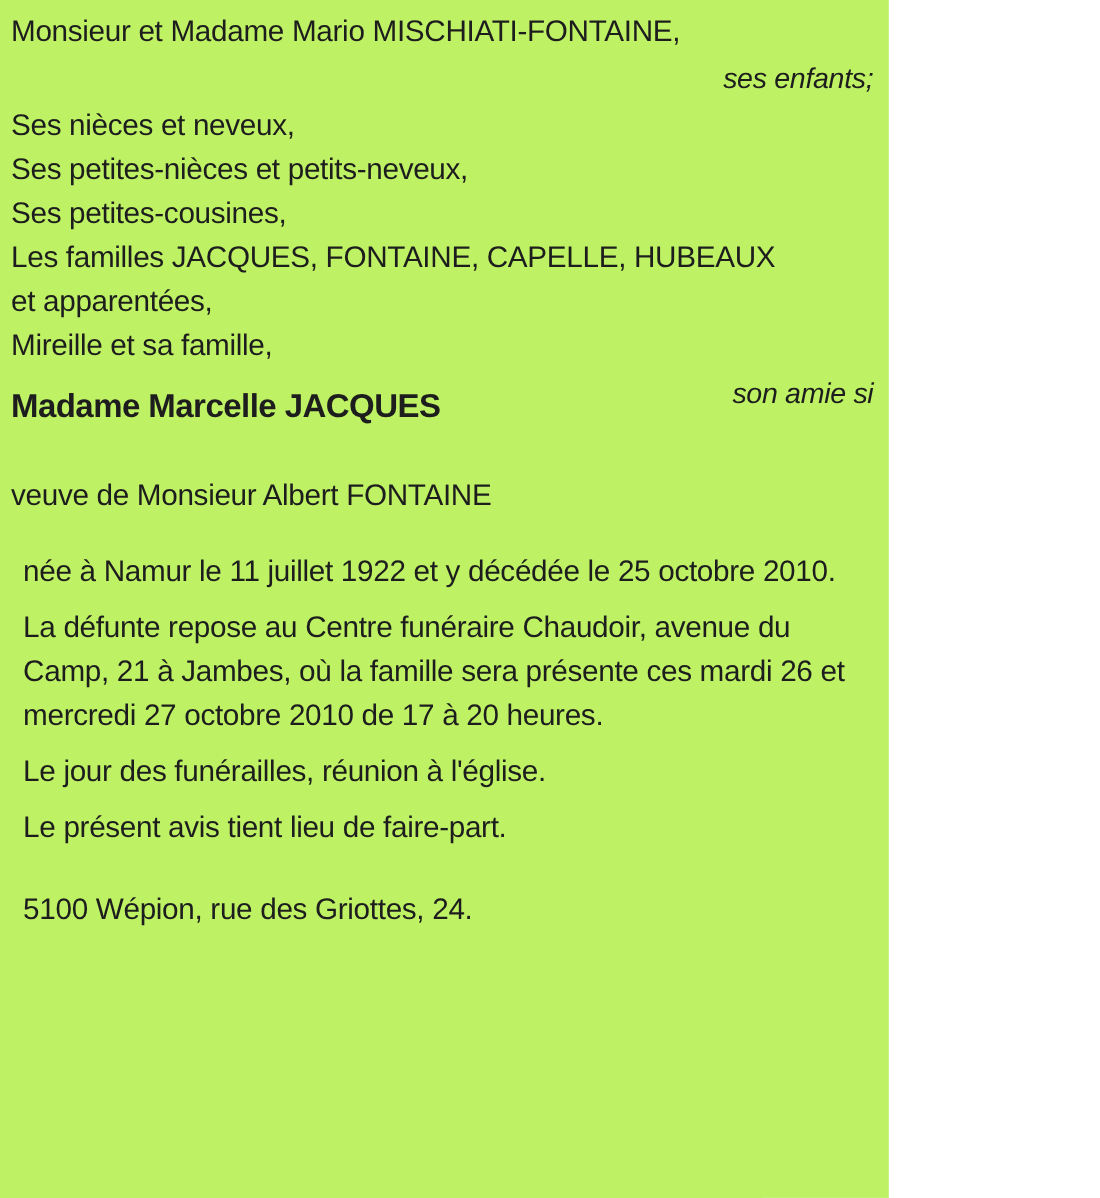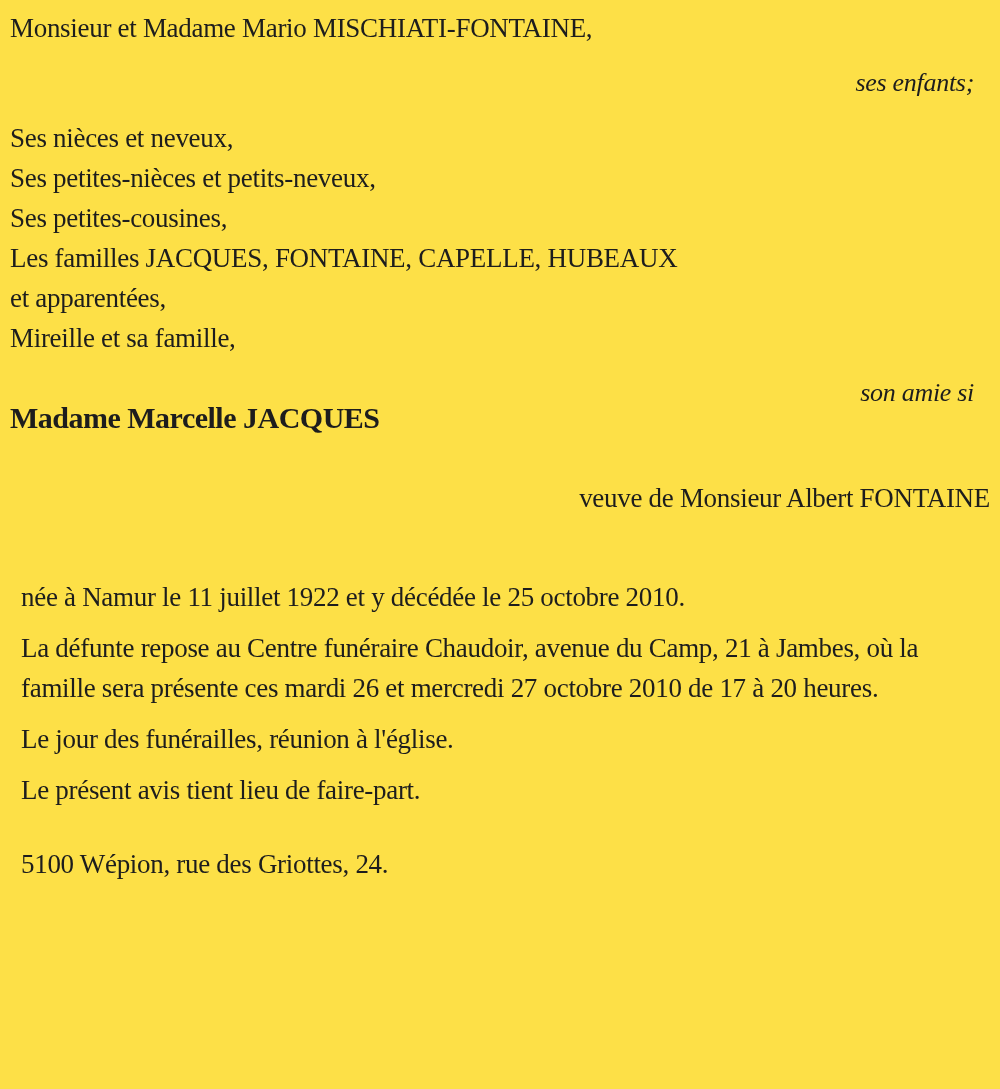--- a/index.html
+++ b/index.html
@@ -9,13 +9,13 @@
   }
   .sheet {
     position: relative;
-    width: 1000px;
+    width: 808px;
     height: 1089px;
     box-sizing: border-box;
     padding: 8px 10px 0 10px;
-    background: #fde047;
+    background: #bef264;
     color: #1d1d1d;
-    font-family: Liberation Serif, serif;
+    font-family: Liberation Sans, sans-serif;
     letter-spacing: -0.3px;
     overflow: hidden;
   }

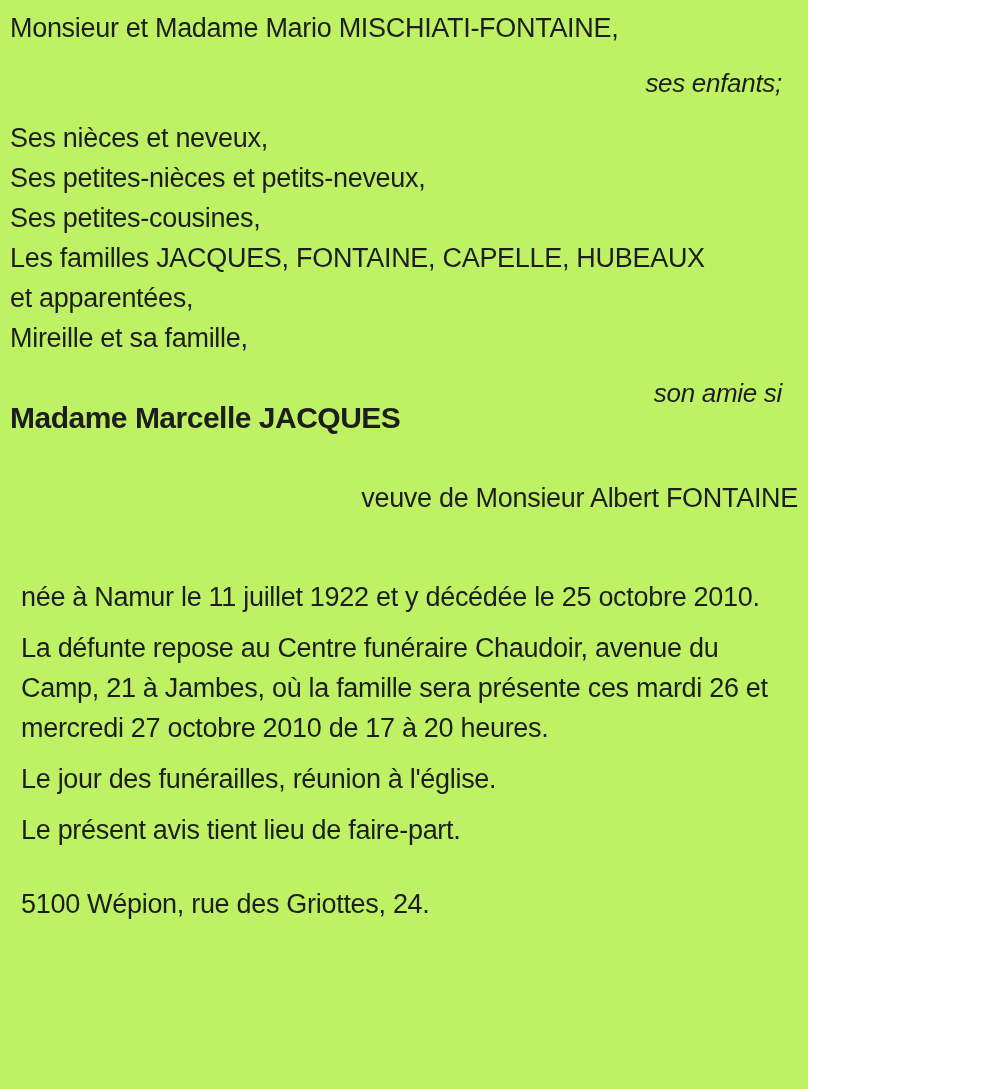--- a/index.html
+++ b/index.html
@@ -26,7 +26,7 @@
     font-weight: 400;
   }
   .attribution {
-    margin: 16px;
+    margin: 4px;
     font-size: 26px;
     line-height: 38px;
     font-style: italic;

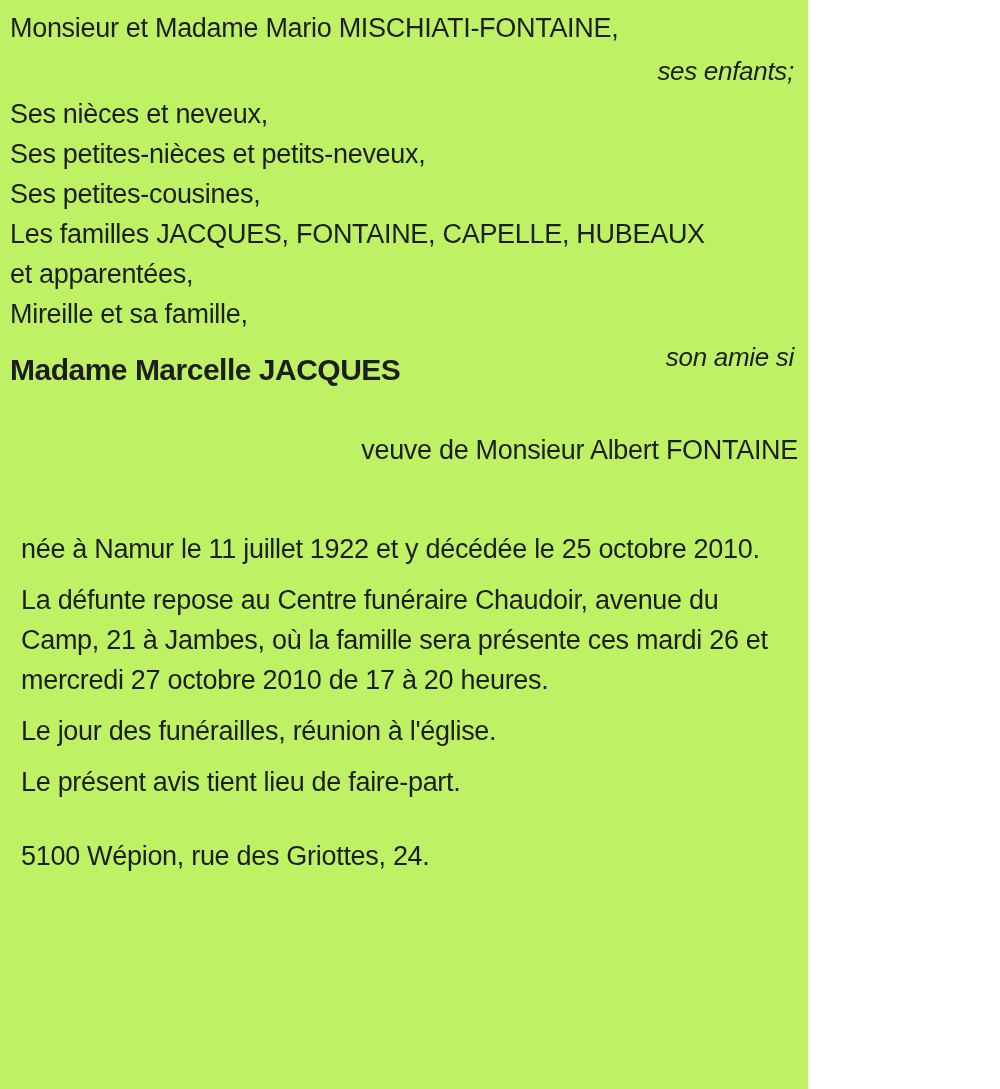--- a/index.html
+++ b/index.html
@@ -46,8 +46,7 @@
     letter-spacing: -0.5px;
   }
   .widow {
-    margin: 0 0 59px 0;
-    text-align: right;
+    margin: 0 0 29px 0;
   }
   .para {
     margin: 0 0 11px 11px;

